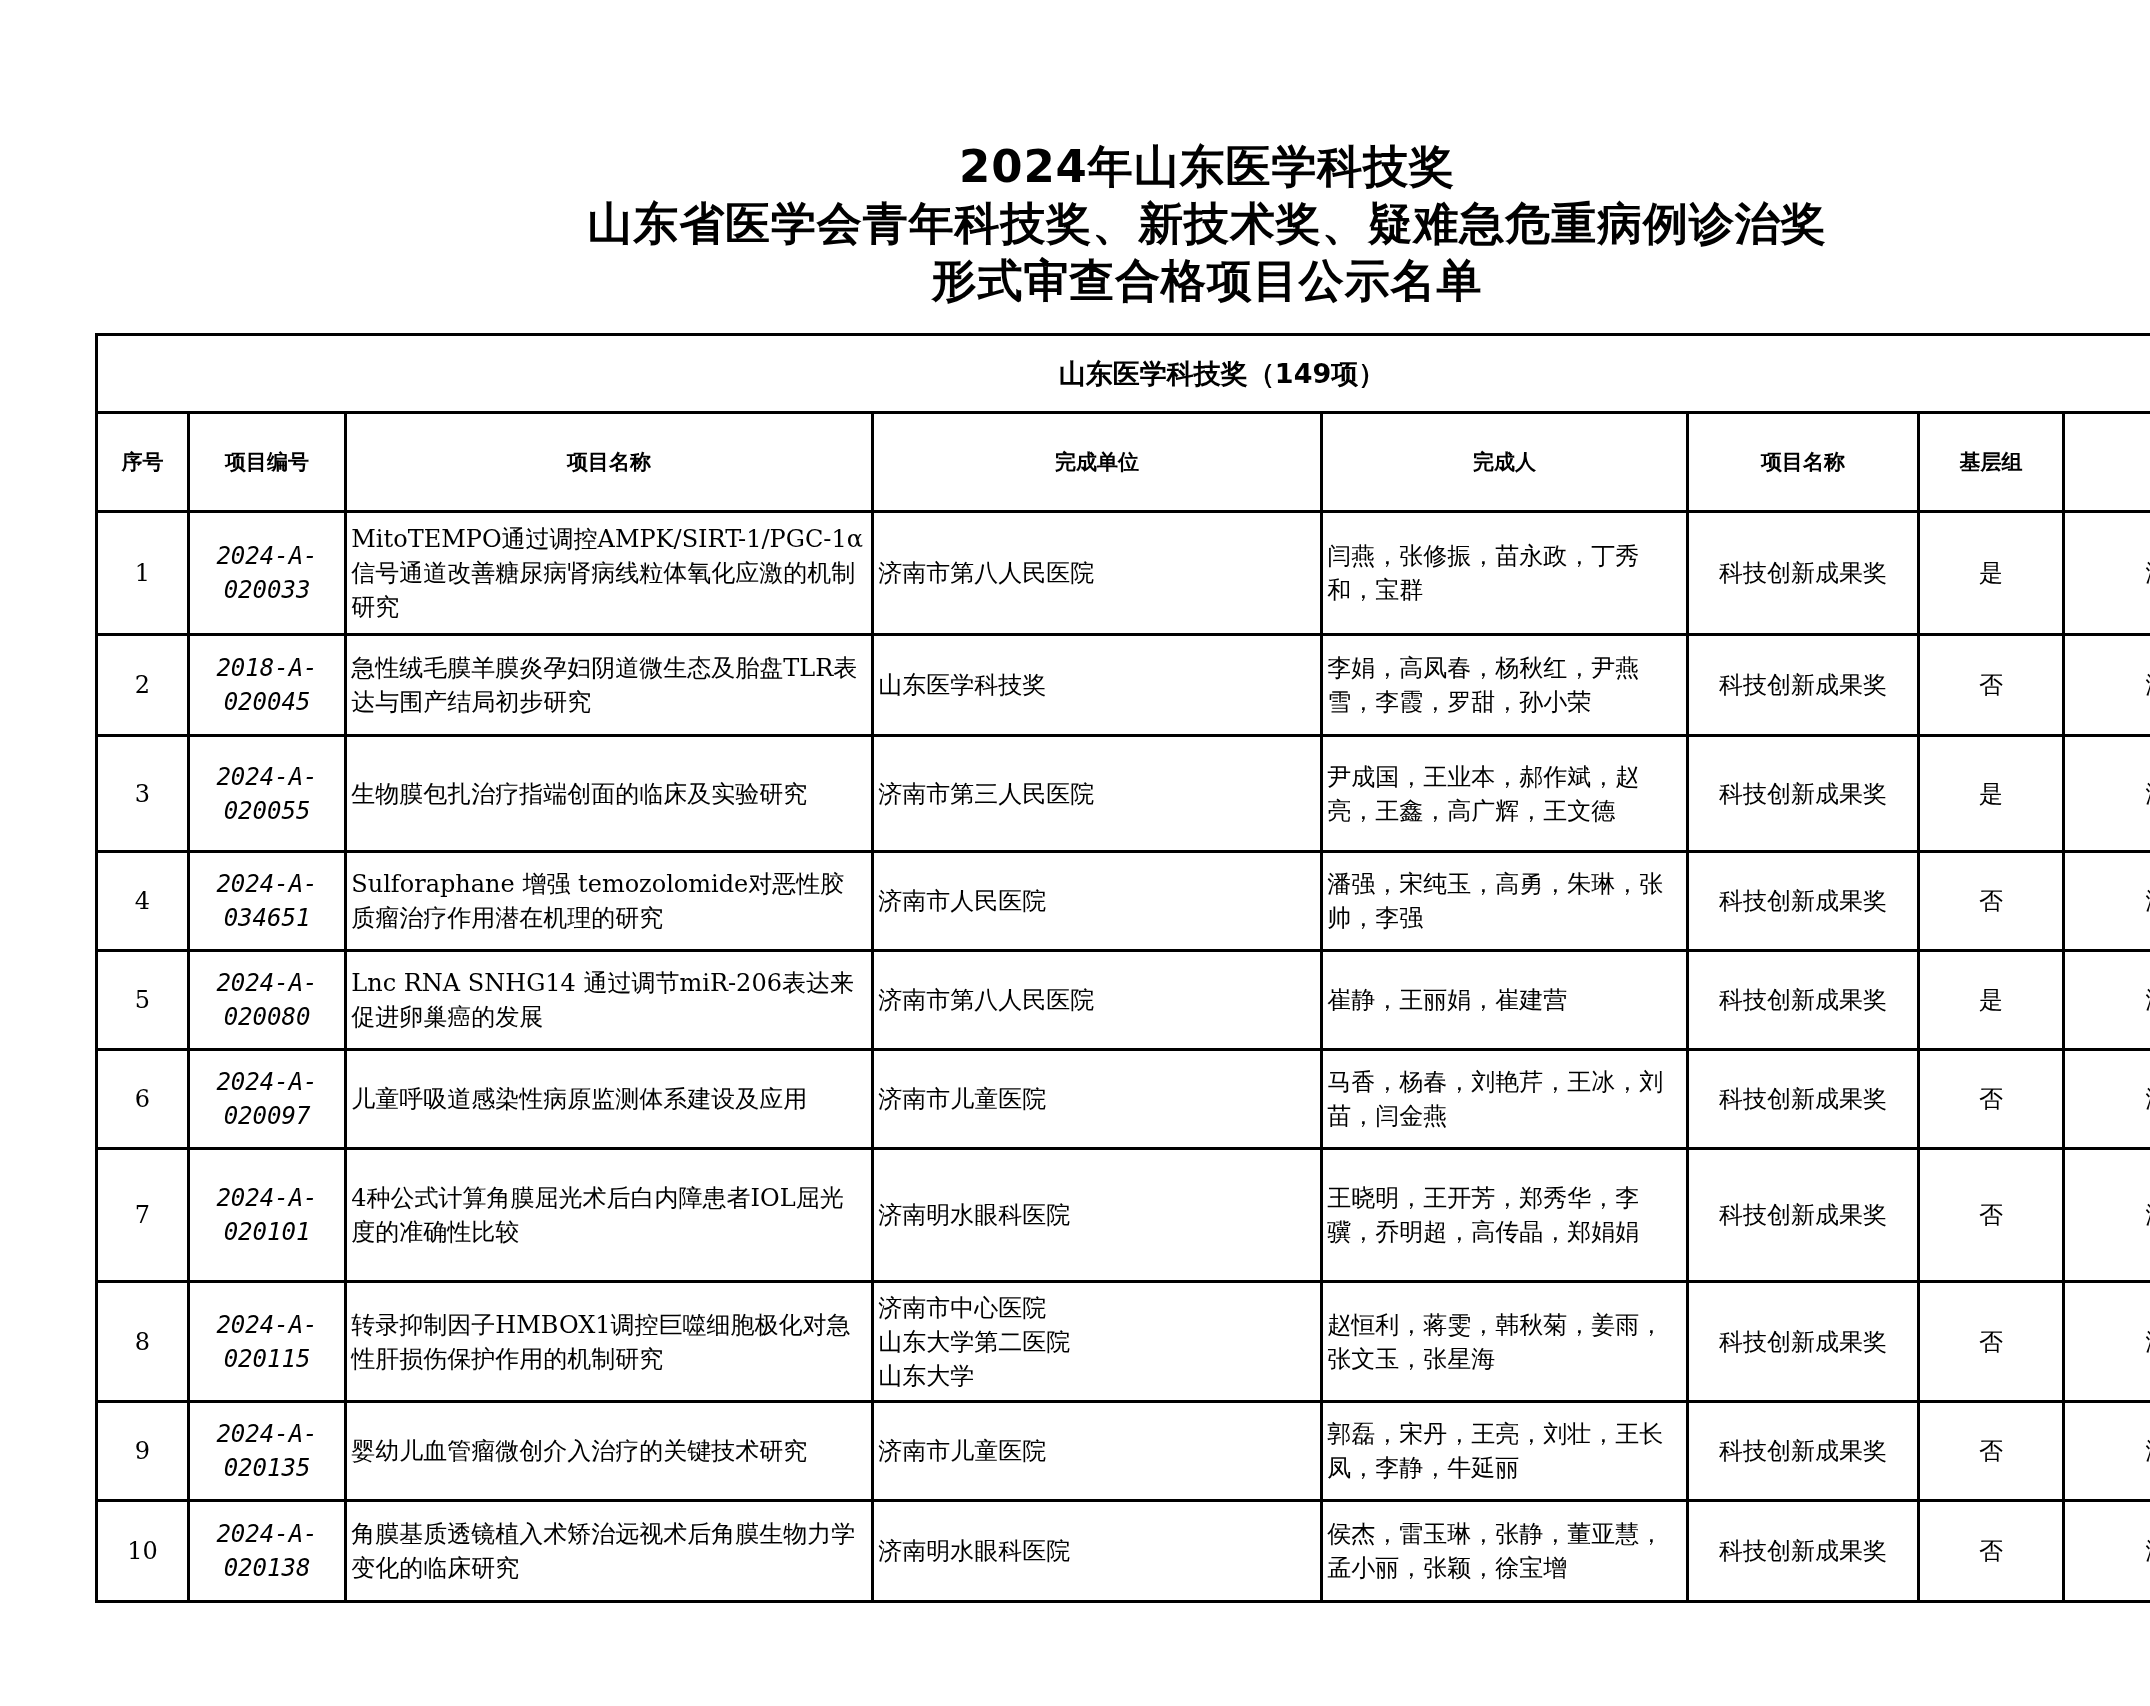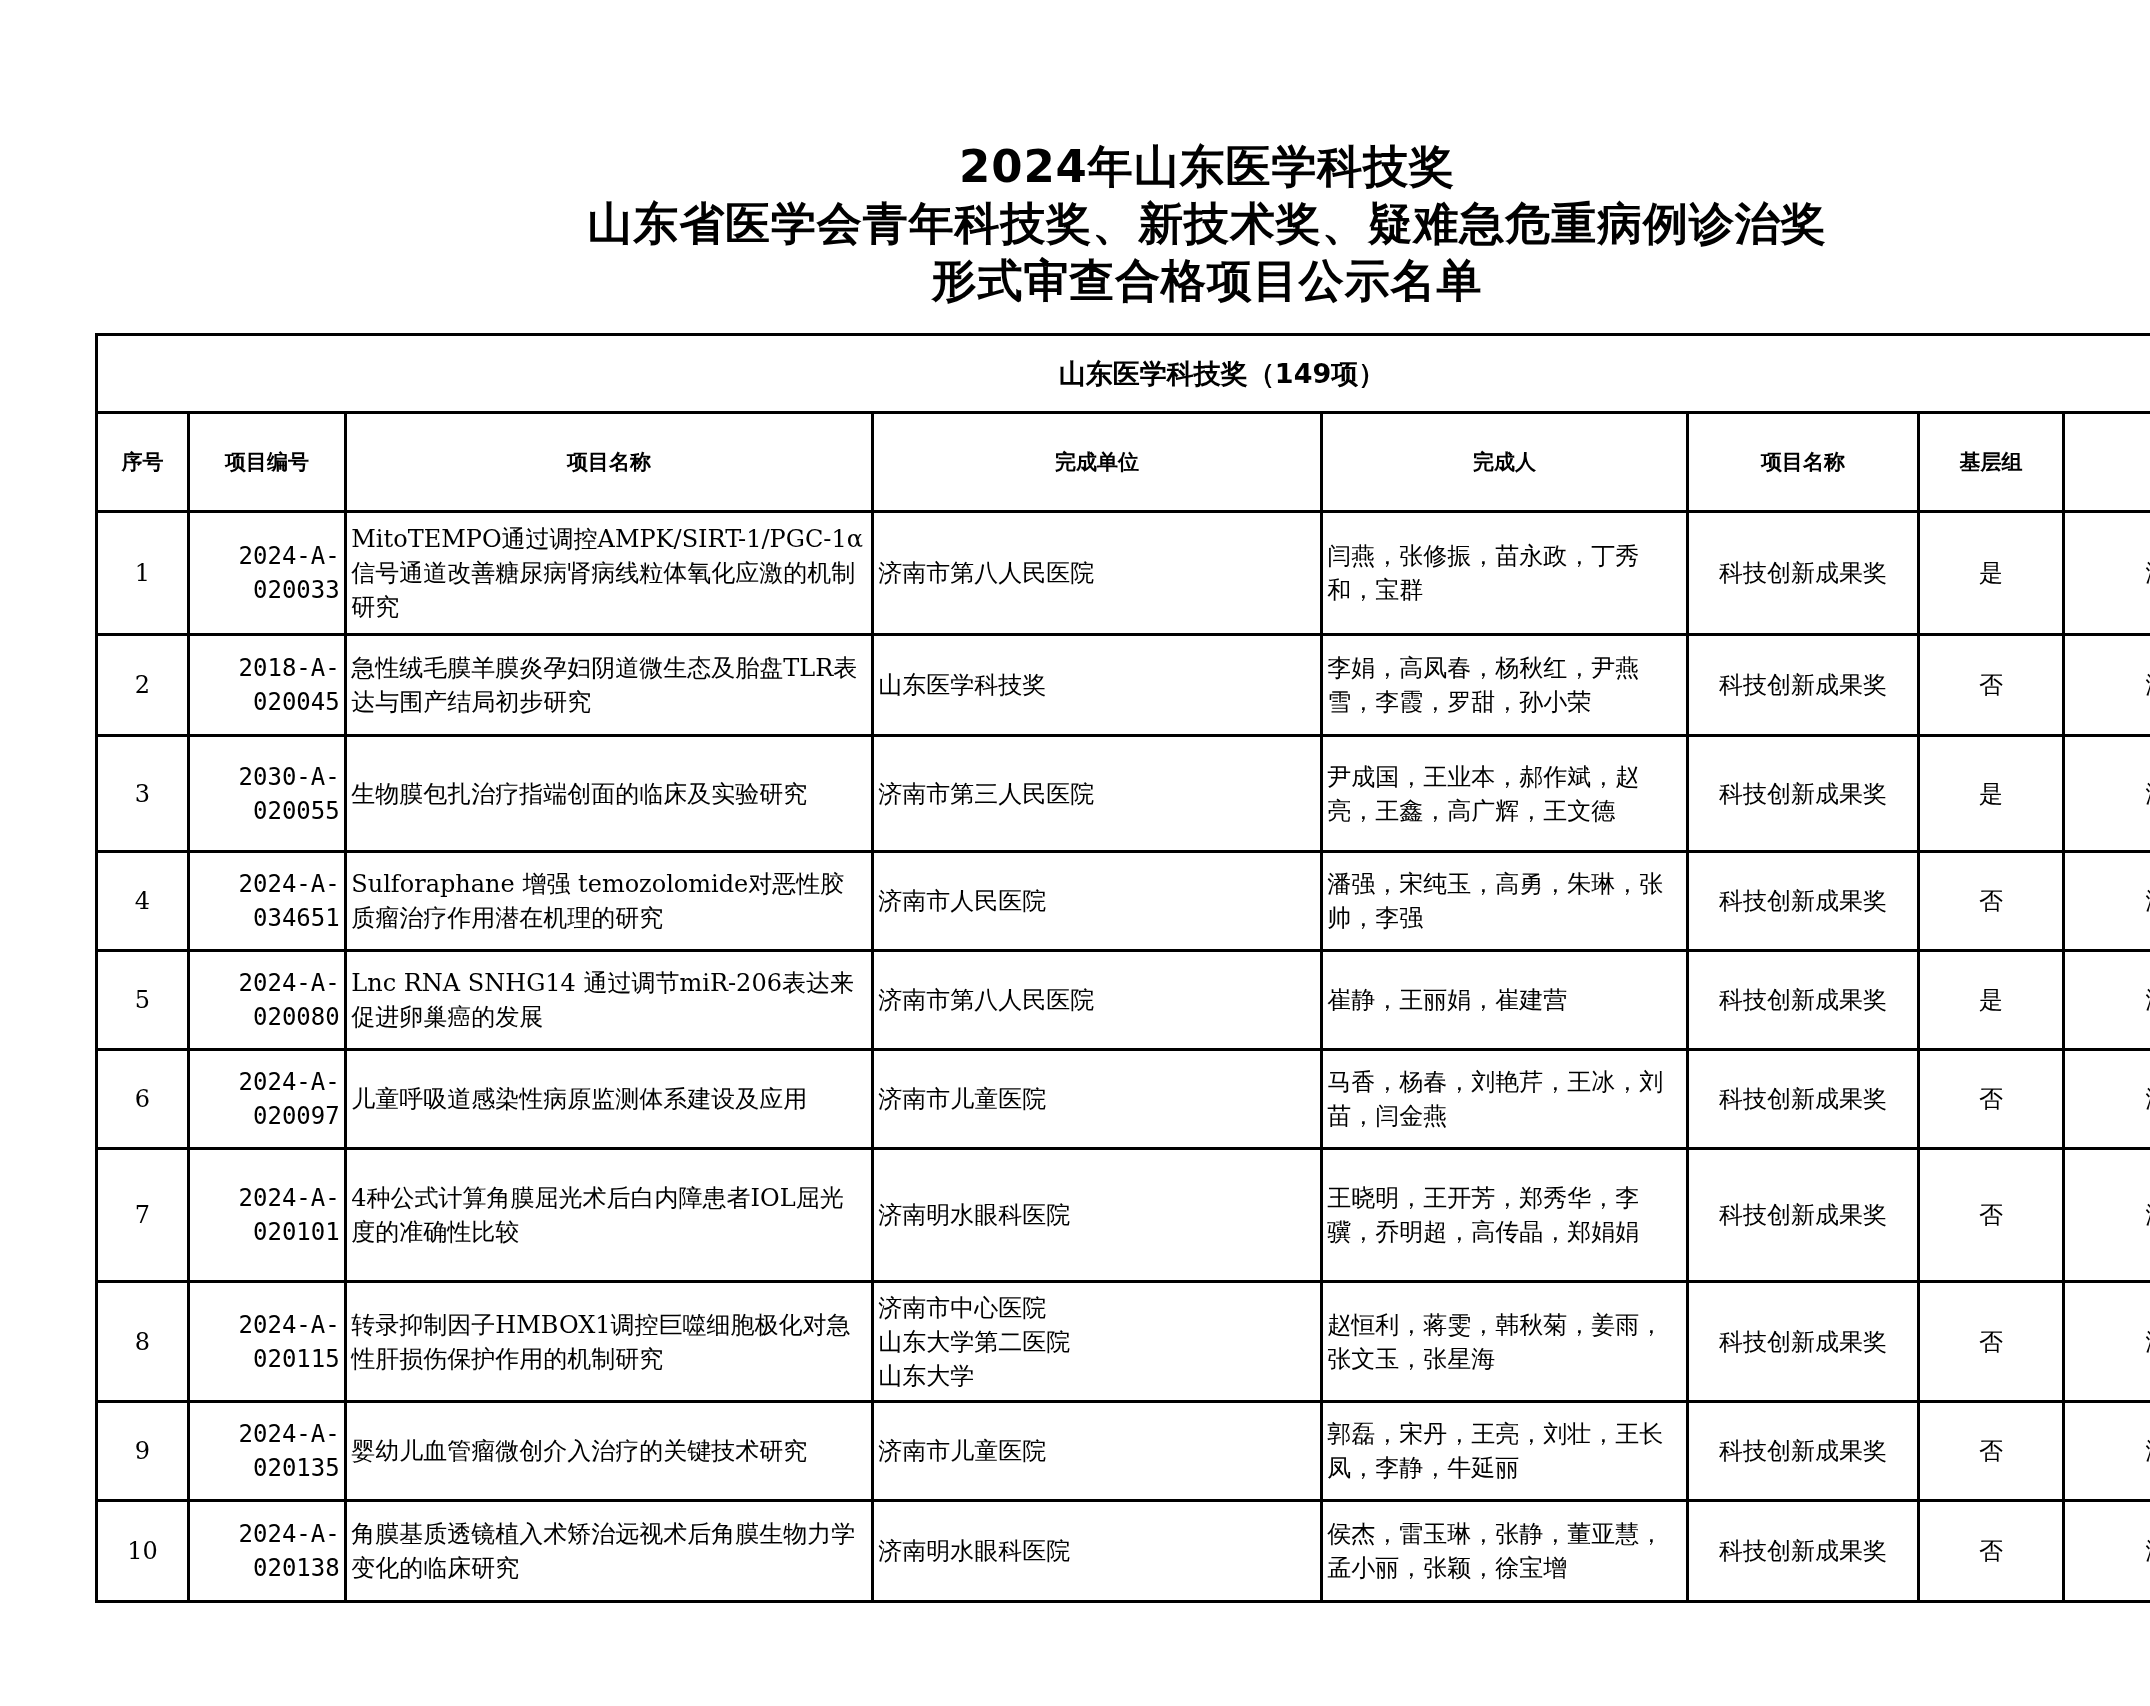--- a/index.html
+++ b/index.html
@@ -18,7 +18,7 @@
   .col-head { height: 99px; }
   td.center { text-align: center; }
   td.left { text-align: left; }
-  td.code { text-align: right; font-family: "DejaVu Sans Mono", "Liberation Mono", monospace; font-size: 23px; }
+  td.code { text-align: center; font-family: "DejaVu Sans Mono", "Liberation Mono", monospace; font-size: 23px; font-style: italic; }
   .multi { white-space: pre-line; }
 </style>
 </head>

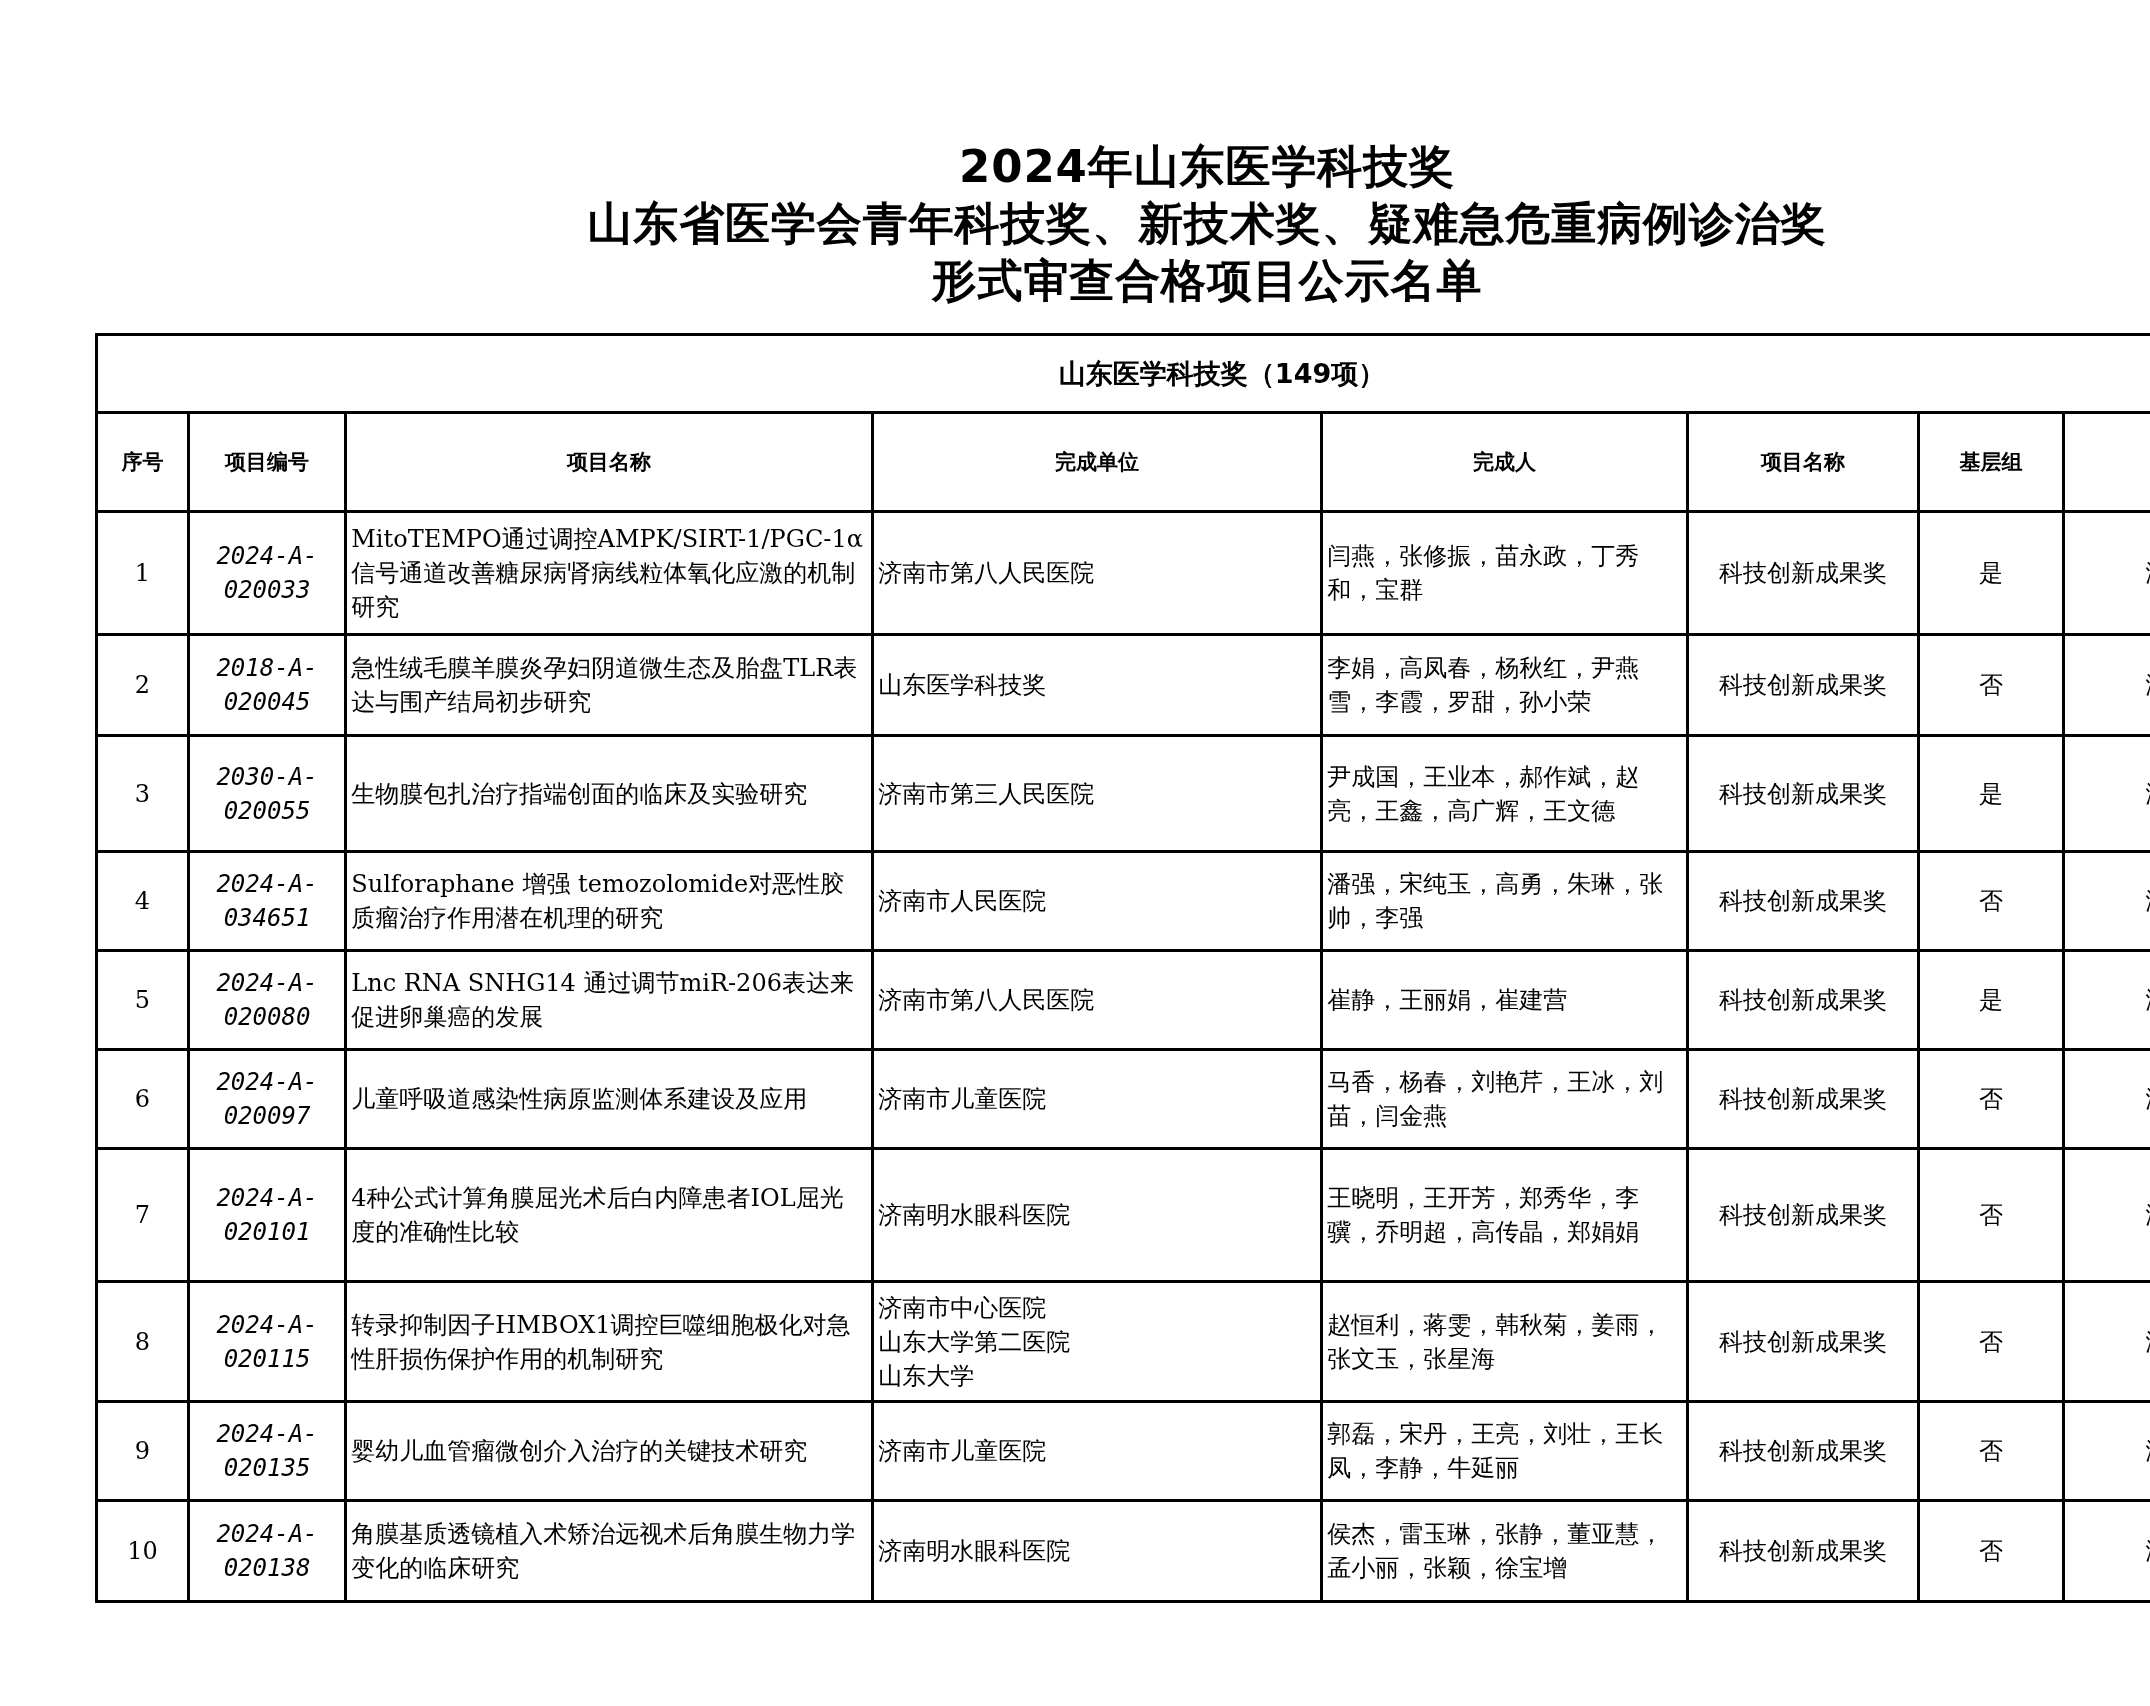--- a/index.html
+++ b/index.html
@@ -79,7 +79,7 @@
   </tr>
       <tr style="height: 116px;">
     <td class="center">3</td>
-    <td class="code">2030-A-020055</td>
+    <td class="code">2024-A-020055</td>
     <td class="left">生物膜包扎治疗指端创面的临床及实验研究</td>
     <td class="left multi">济南市第三人民医院</td>
     <td class="left">尹成国，王业本，郝作斌，赵亮，王鑫，高广辉，王文德</td>

